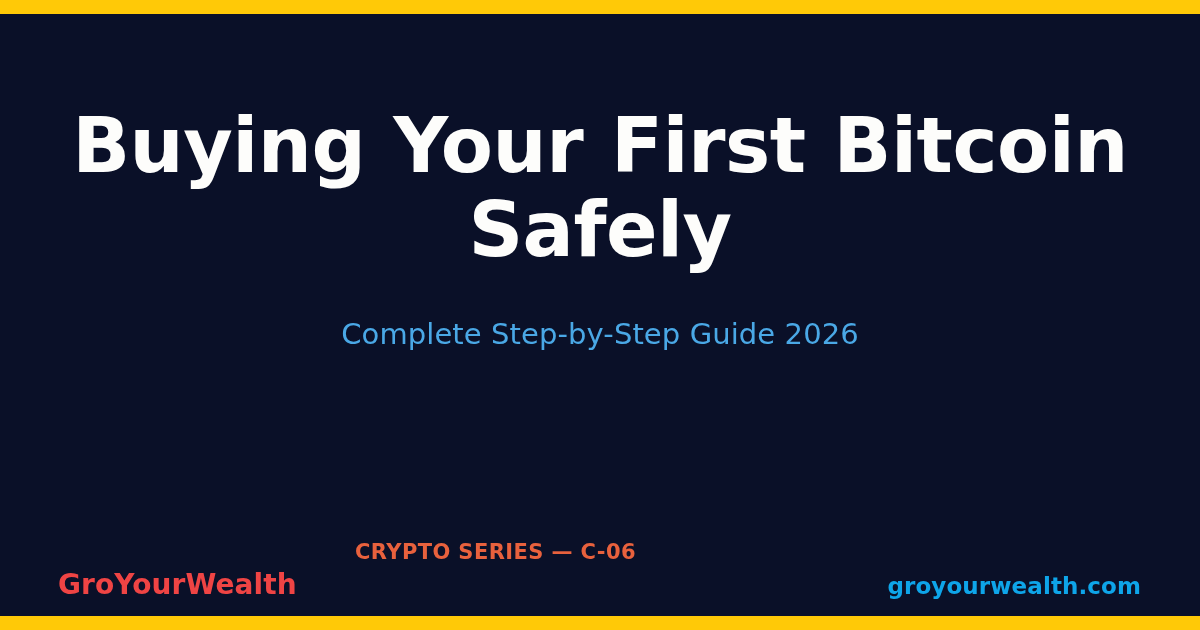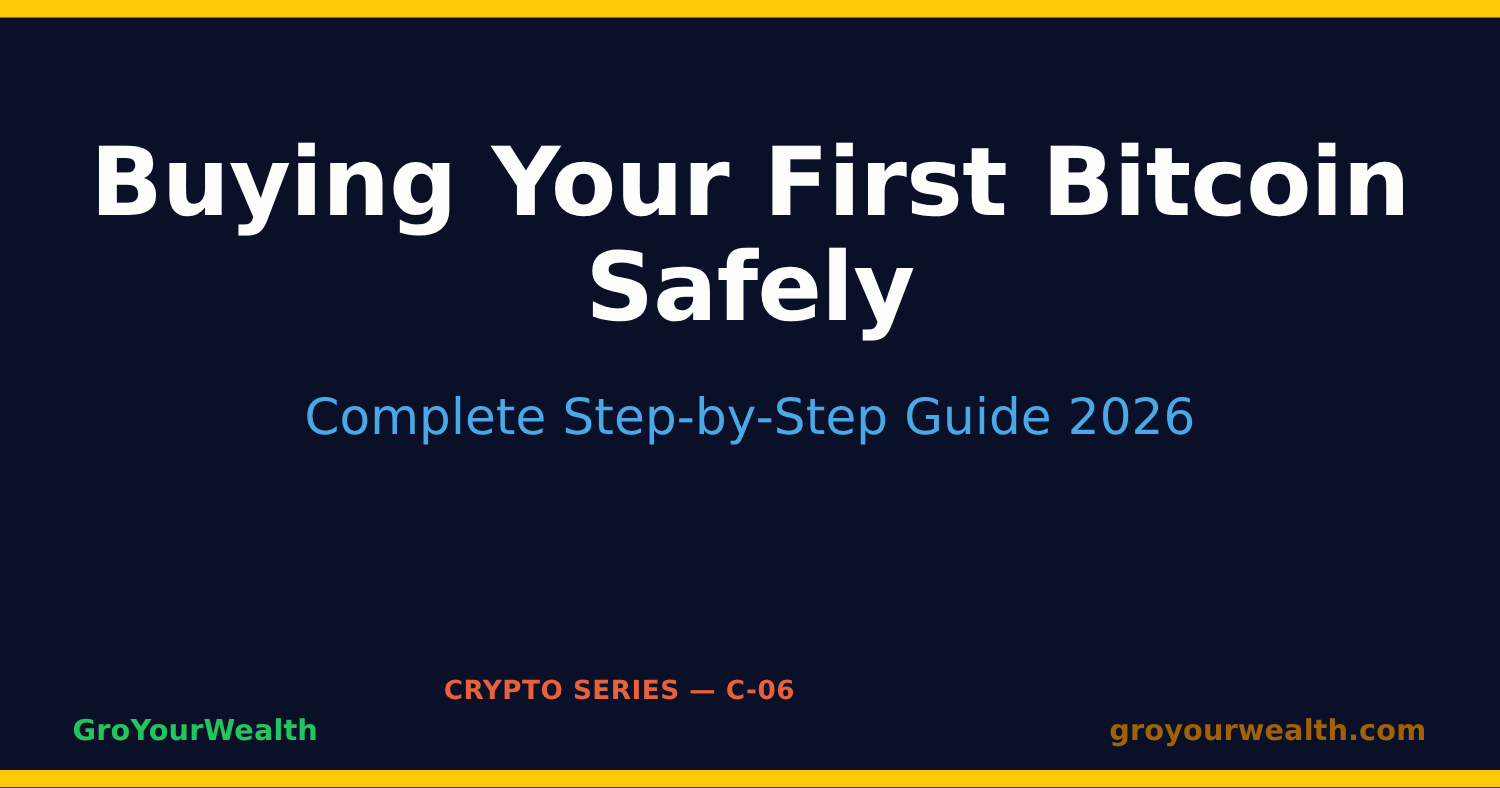--- a/index.html
+++ b/index.html
@@ -56,7 +56,7 @@
   .hero-subtitle {
     margin: 0;
     padding-top: 31px;
-    font-size: 40px;
+    font-size: 29px;
     line-height: 38px;
     font-weight: 400;
     color: #4aa8e6;

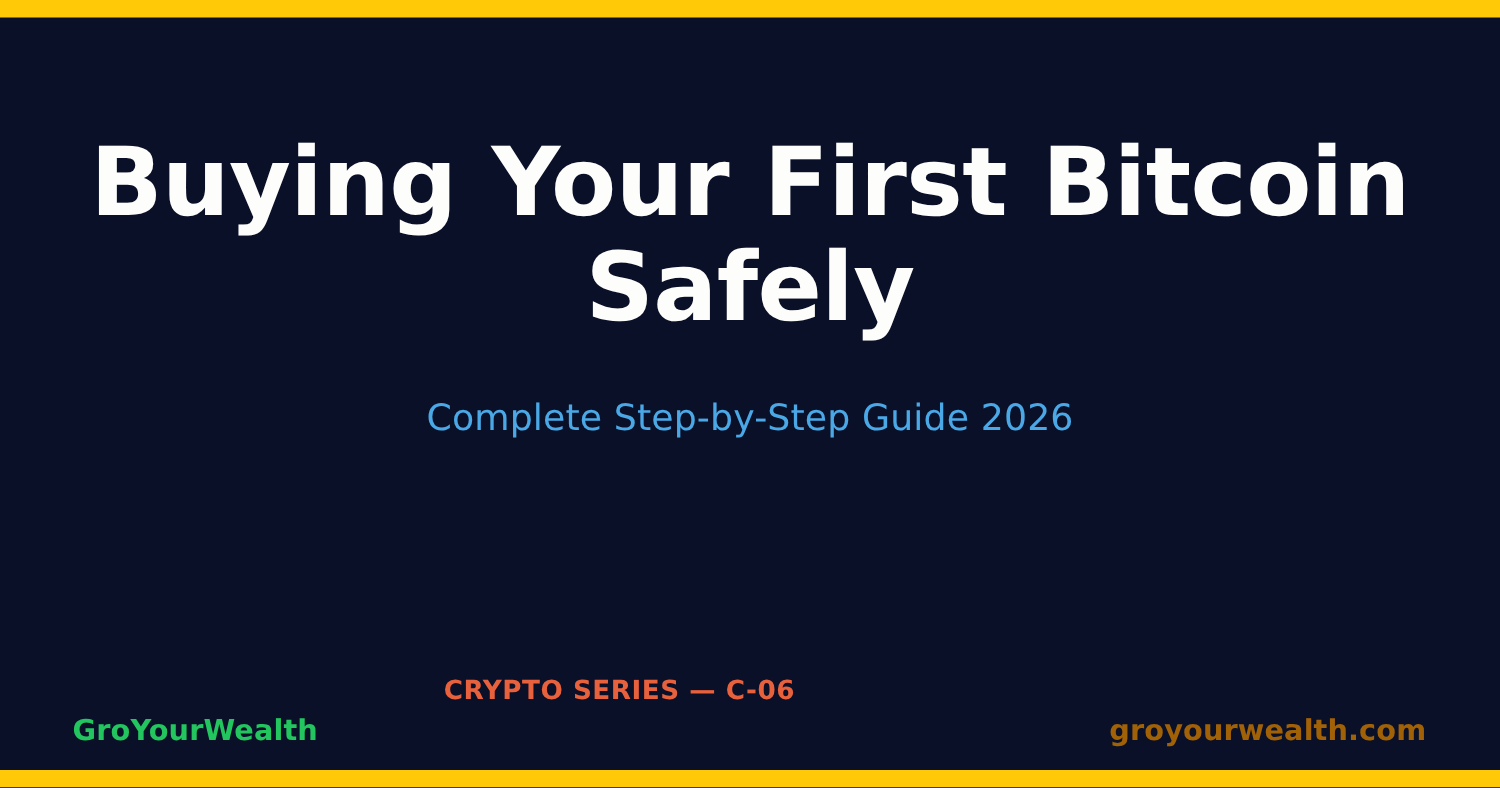--- a/index.html
+++ b/index.html
@@ -88,10 +88,10 @@
   }
 
   .brand-name {
-    font-size: 23px;
+    font-size: 28px;
     line-height: 30px;
     font-weight: 700;
-    color: #22c55e;
+    color: #ef4444;
     letter-spacing: 0.1px;
   }
 

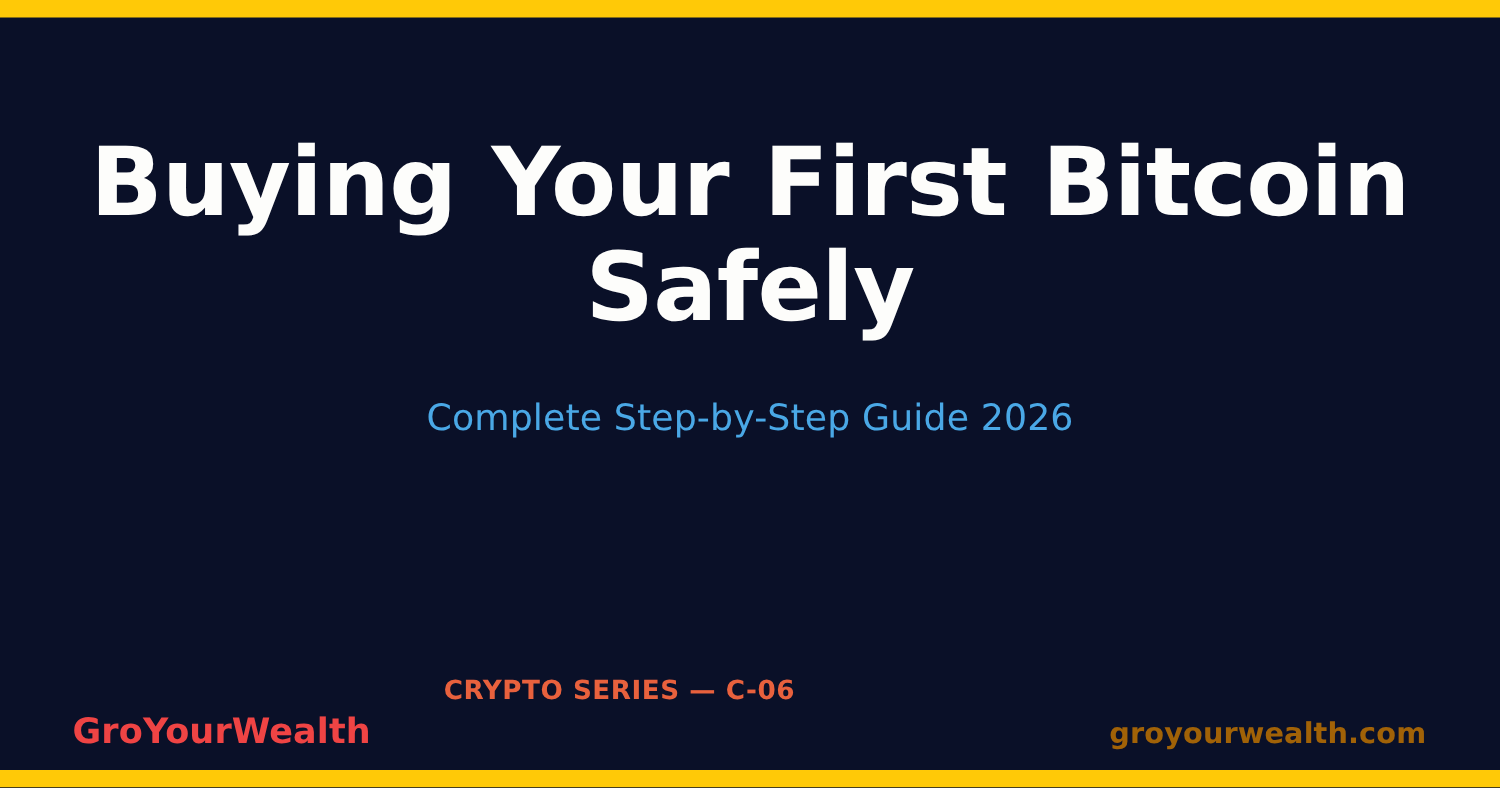--- a/index.html
+++ b/index.html
@@ -99,7 +99,7 @@
     font-size: 23px;
     line-height: 30px;
     font-weight: 700;
-    color: #a16207;
+    color: #0ea5e9;
     letter-spacing: 0.1px;
     text-align: right;
   }

